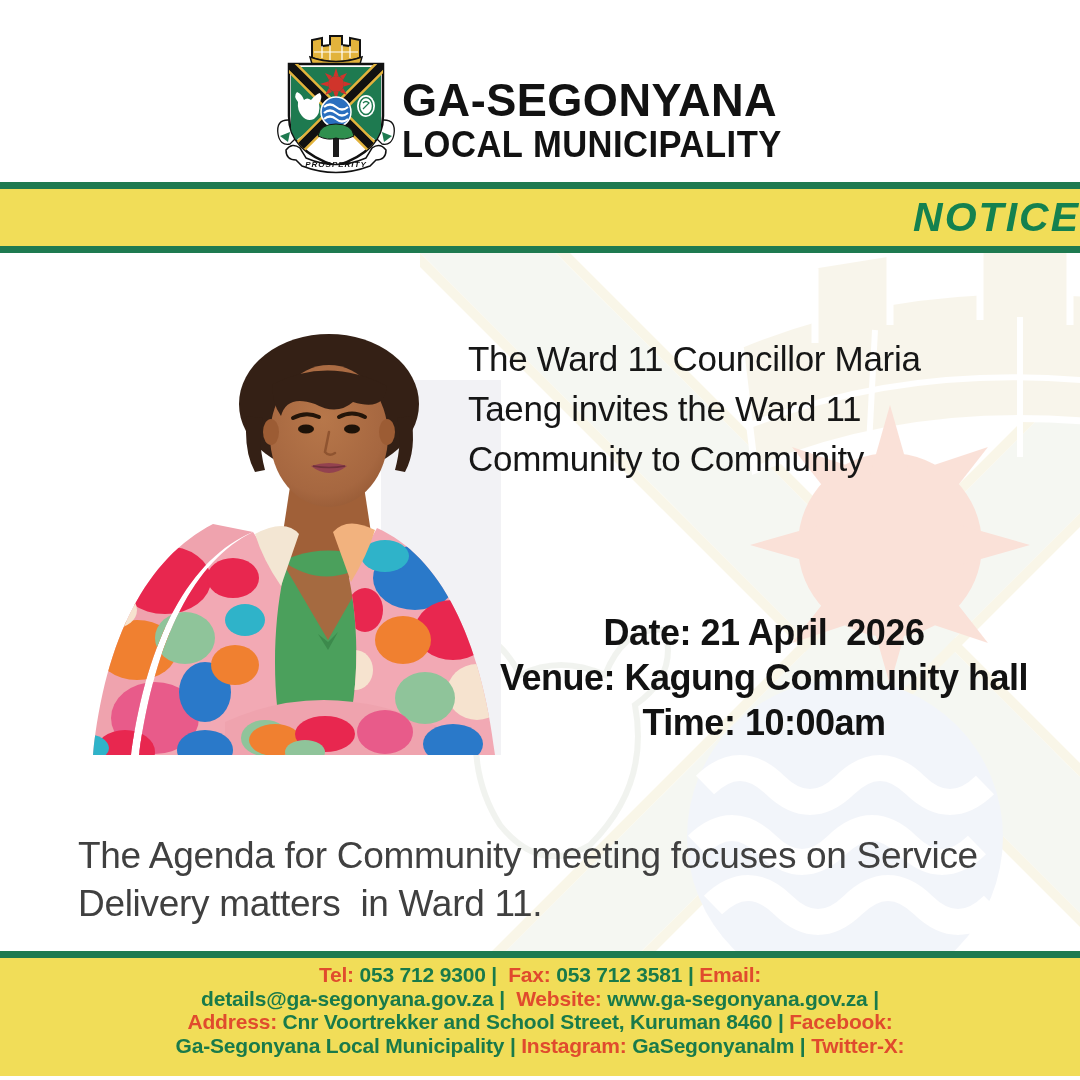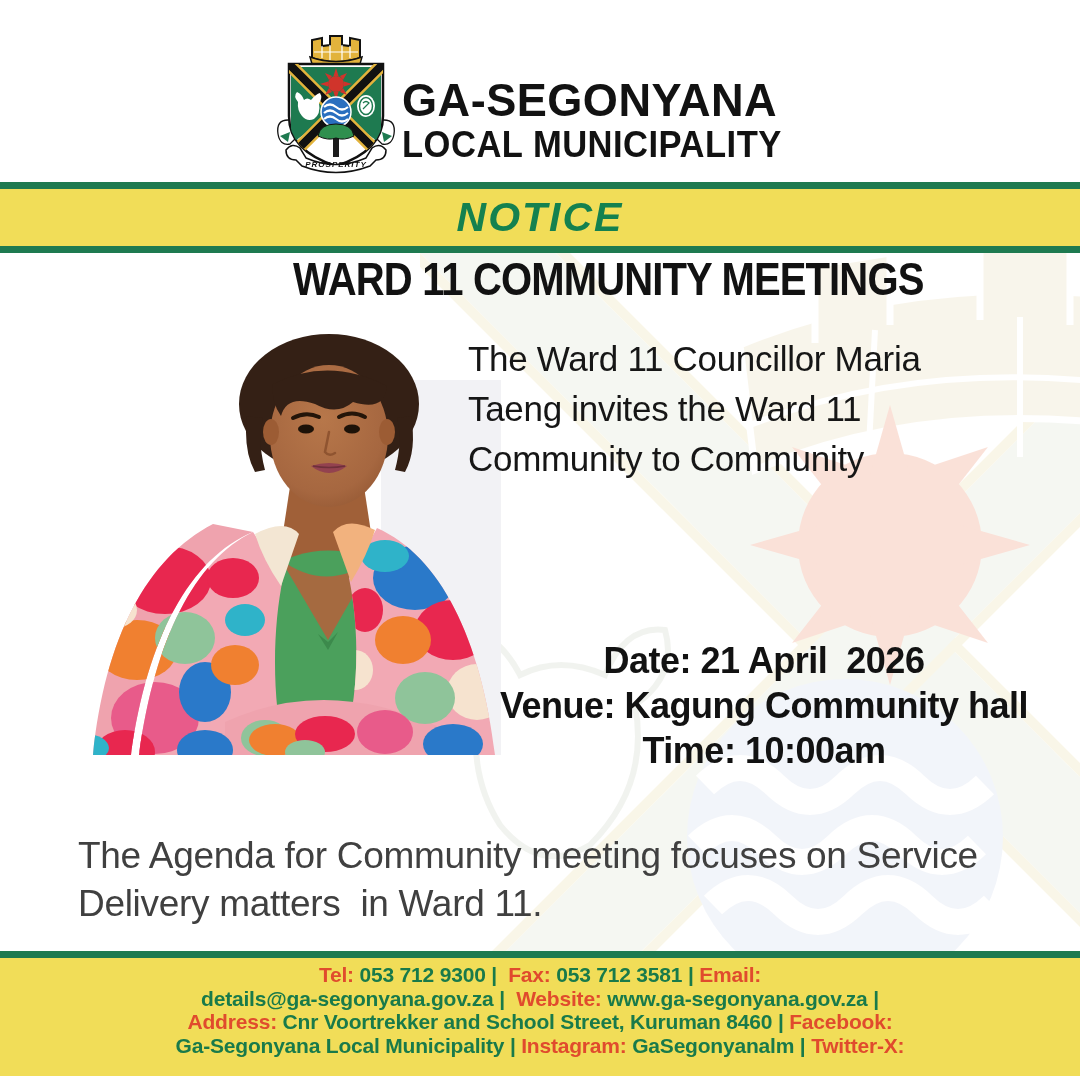--- a/index.html
+++ b/index.html
@@ -18,7 +18,7 @@
   
   .banner{position:absolute;left:0;top:182px;width:1080px;height:71px;background:var(--yellow,#F1DD58);
           border-top:7px solid var(--green,#1E7A50);border-bottom:7px solid var(--green,#1E7A50);box-sizing:border-box;
-          display:flex;align-items:center;justify-content:center;}
+          display:flex;align-items:center;justify-content:flex-end;}
   .notice{font-size:41px;font-weight:900;font-style:italic;letter-spacing:2px;color:var(--notice-green,#14814F);}
 
   

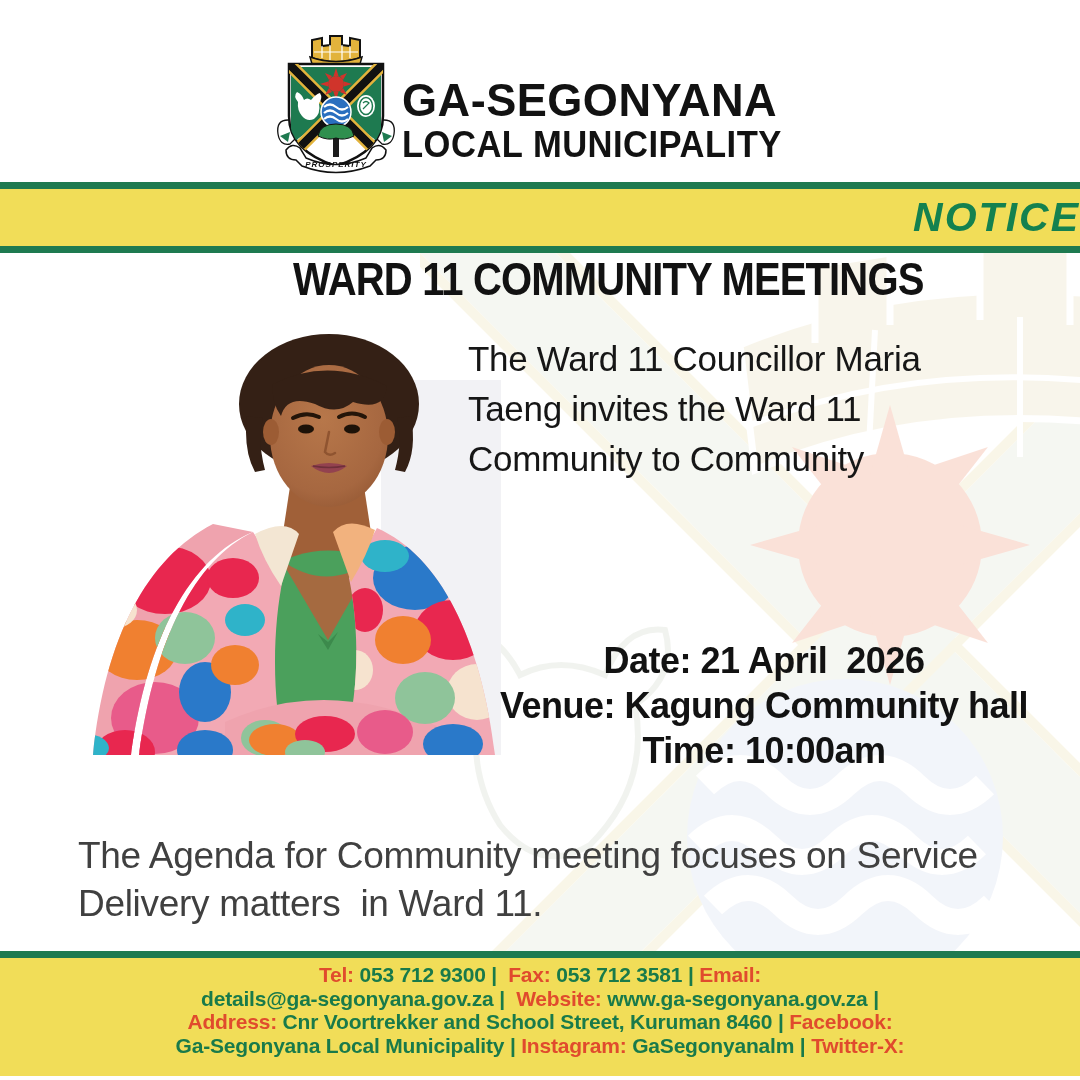--- a/index.html
+++ b/index.html
@@ -183,9 +183,6 @@
     <span class="notice">NOTICE</span>
   </div>
 
-  <div class="page-title">
-    <span>WARD 11 COMMUNITY MEETINGS</span>
-  </div>
 
   <svg class="photo" viewBox="0 0 416 435">
     <defs>

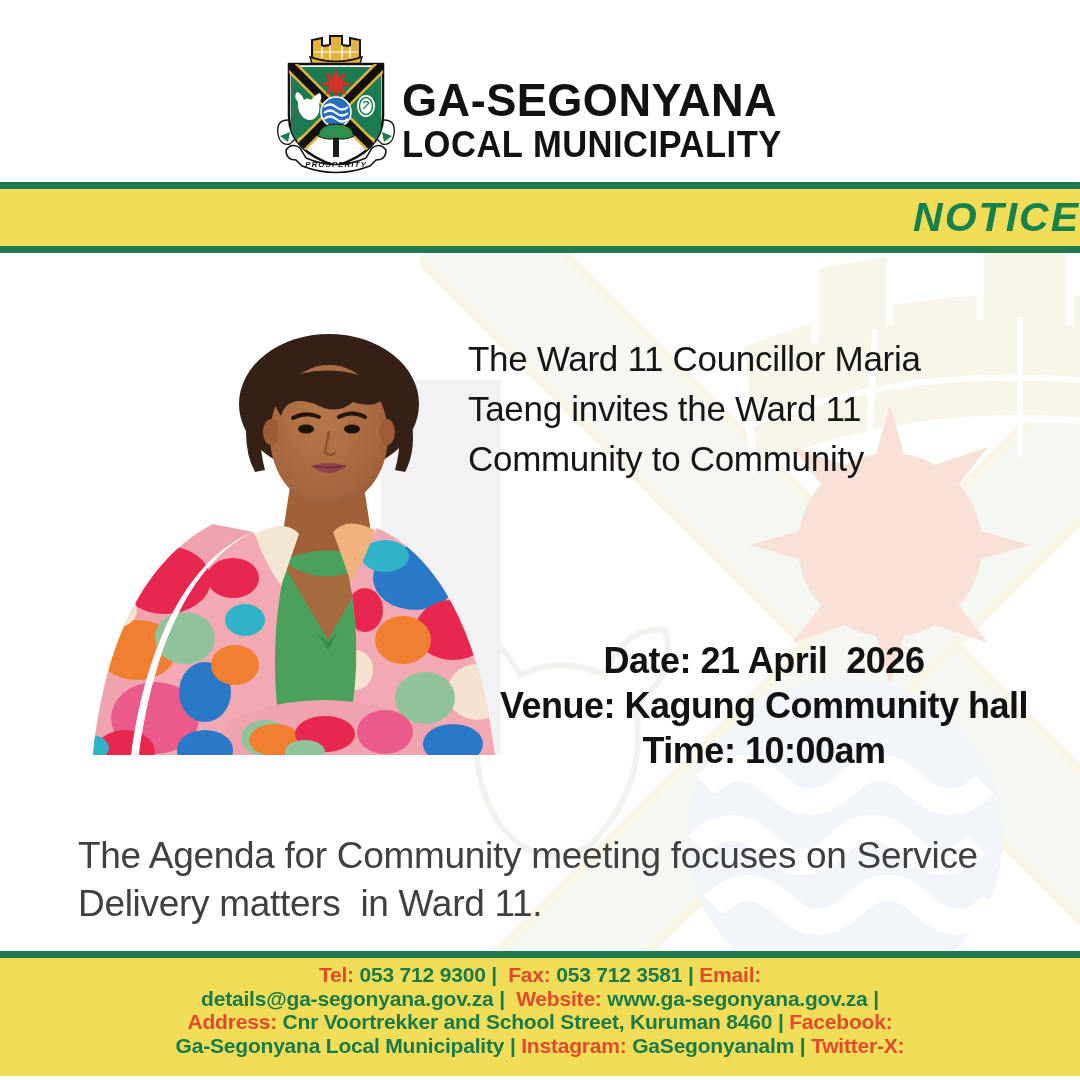--- a/index.html
+++ b/index.html
@@ -31,7 +31,7 @@
   .invite{position:absolute;left:468px;top:334px;width:592px;text-align:left;
           font-size:35px;line-height:50px;color:#161616;letter-spacing:-.3px;}
   .details{position:absolute;left:468px;top:610px;width:592px;text-align:center;
-           font-size:36px;line-height:45px;font-weight:800;letter-spacing:-.5px;margin-top:28px;}
+           font-size:36px;line-height:45px;font-weight:800;letter-spacing:-.5px;}
   .invite .line,.details .line,.agenda .line{white-space:pre;}
   .caption{position:absolute;left:98px;top:756px;font-size:41px;font-weight:900;letter-spacing:.5px;}
   .agenda{position:absolute;left:78px;top:832px;width:940px;font-size:37px;line-height:48px;color:#404040;letter-spacing:-.3px;}

